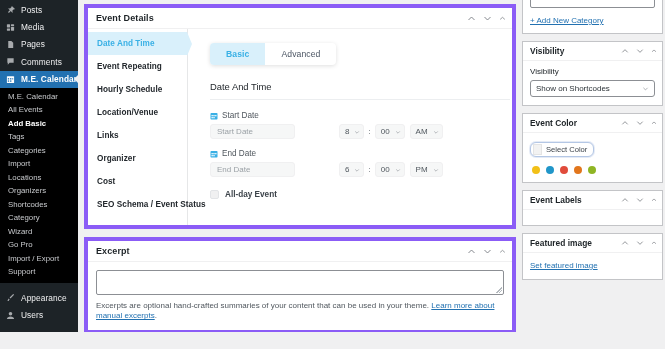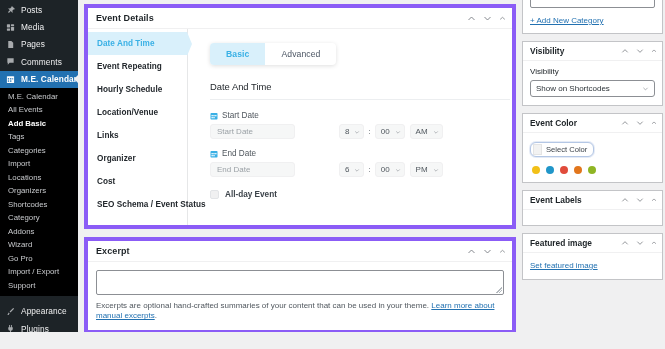--- a/index.html
+++ b/index.html
@@ -297,7 +297,6 @@
       <a class="submenu-item">Organizers</a>
       <a class="submenu-item">Shortcodes</a>
       <a class="submenu-item">Category</a>
-      <a class="submenu-item">Addons</a>
       <a class="submenu-item">Wizard</a>
       <a class="submenu-item">Go Pro</a>
       <a class="submenu-item">Import / Export</a>

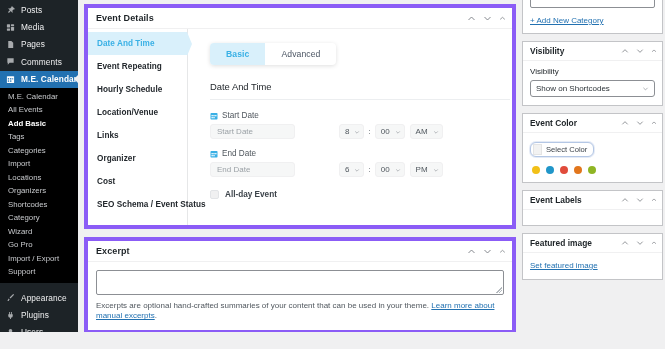--- a/index.html
+++ b/index.html
@@ -314,14 +314,6 @@
       <span>Appearance</span>
     </a>
 
-    <a class="menu-item">
-      <span class="ico">
-        <svg viewBox="0 0 20 20" fill="currentColor">
-            <path d="M7 2v5H5v4a4 4 0 004 4v3h2v-3a4 4 0 004-4V7h-2V2h-2v5H9V2z"></path>
-          </svg>
-      </span>
-      <span>Plugins</span>
-    </a>
 
     <a class="menu-item">
       <span class="ico">

